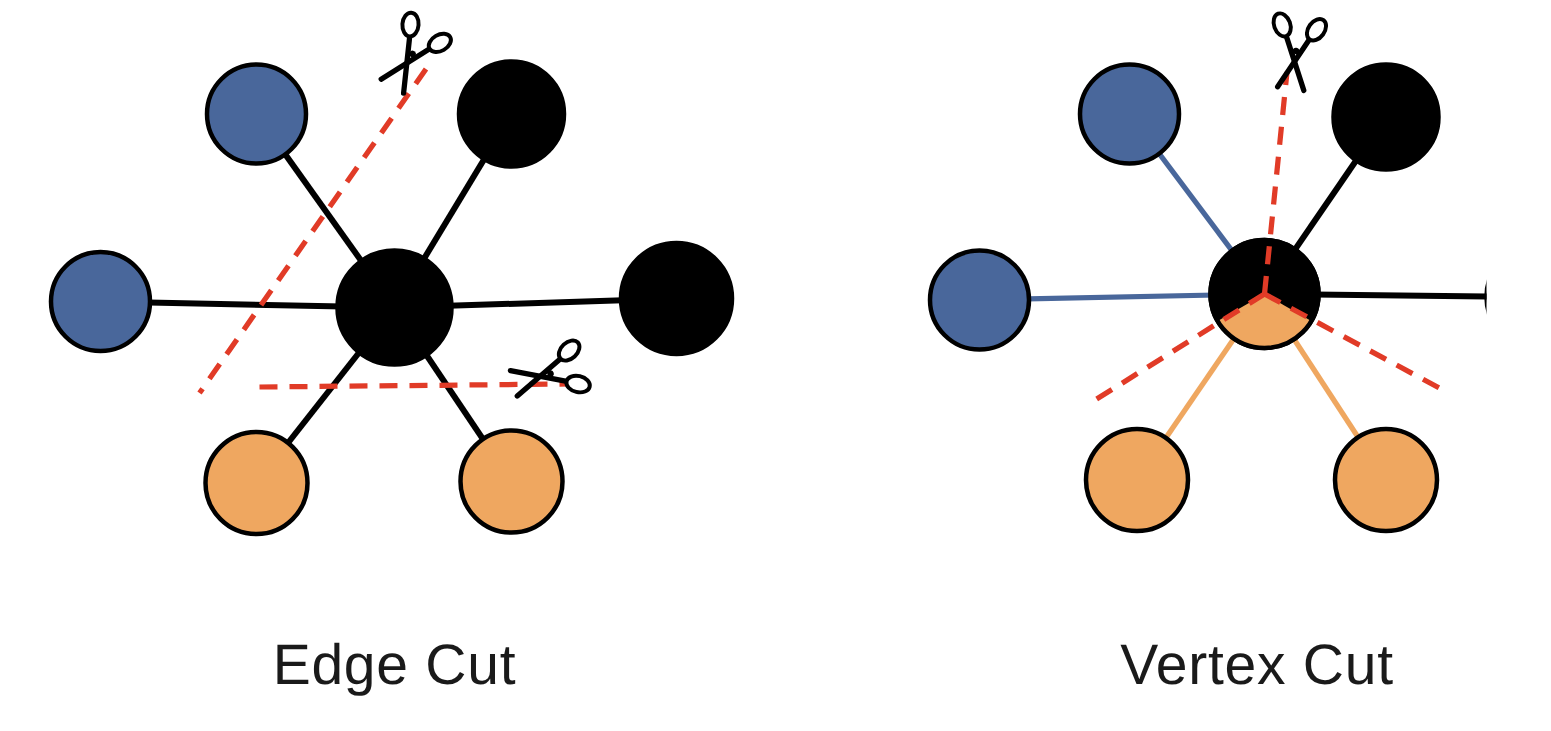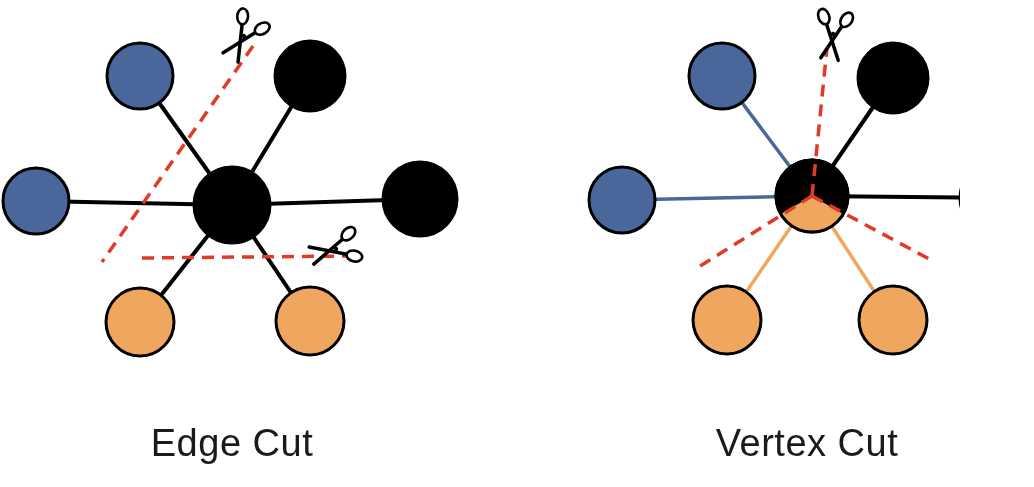--- a/index.html
+++ b/index.html
@@ -10,6 +10,7 @@
     background: #ffffff;
     overflow: hidden;
     font-family: "Liberation Sans", sans-serif;
+    margin-left: 31px;
   }
   svg.figure-canvas { display: block; }
   text.caption {

